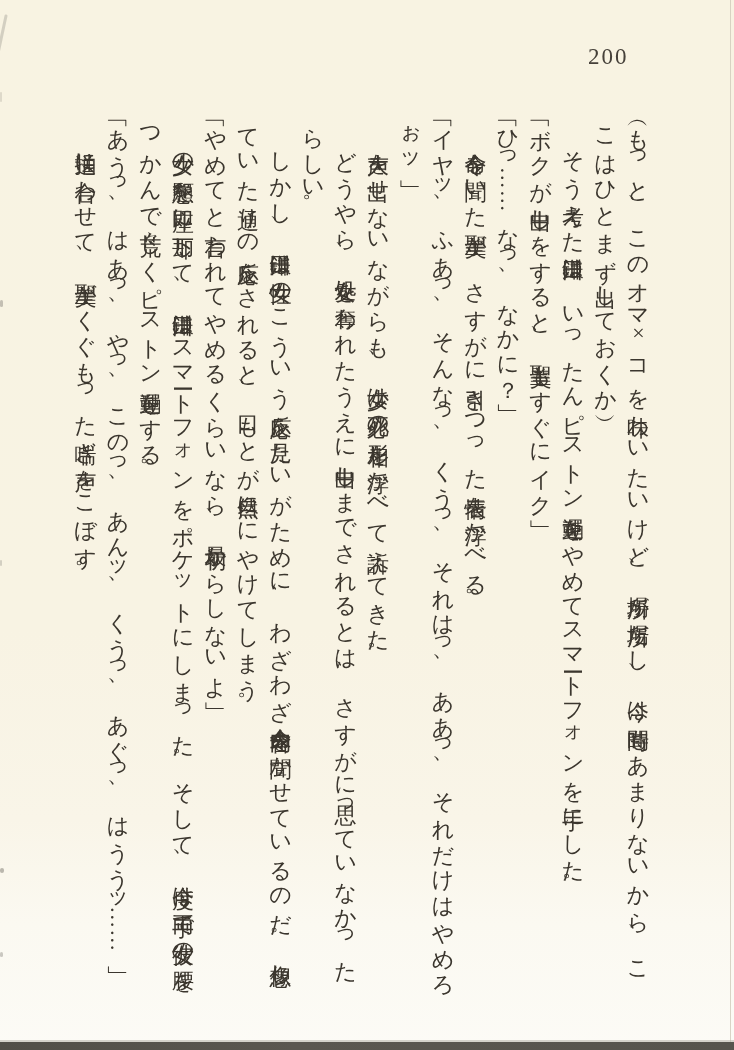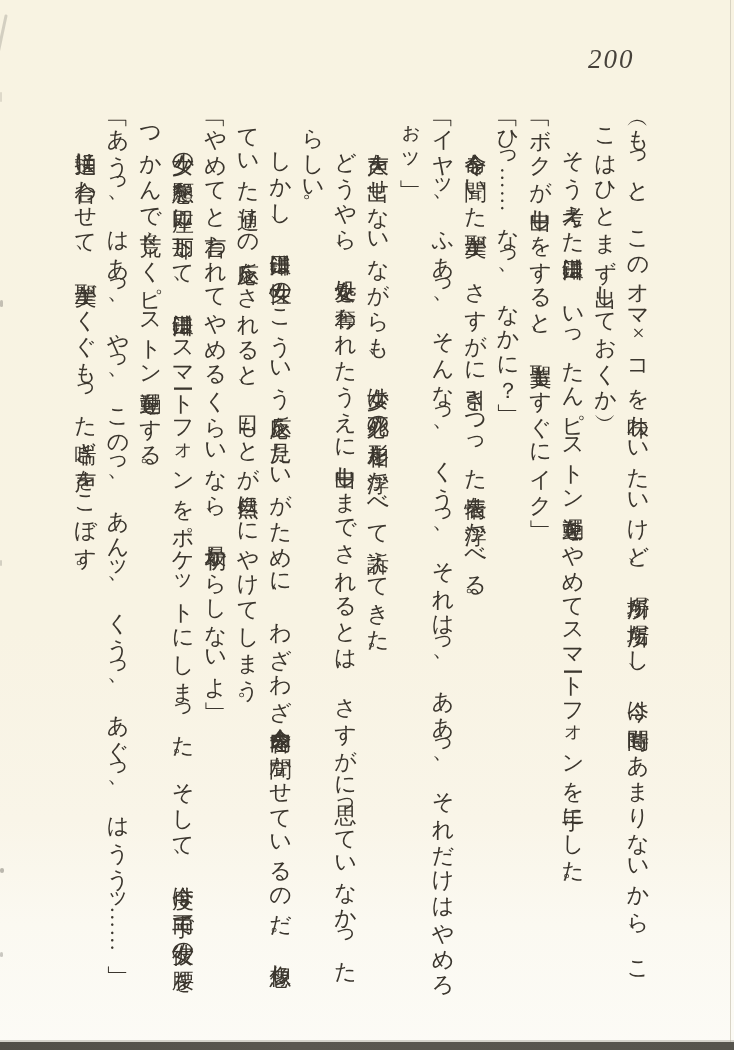--- a/index.html
+++ b/index.html
@@ -23,7 +23,7 @@
   #text-block p.indent{text-indent:23px;}
   #page-number{
     position:absolute;top:44px;left:588px;
-    font-style:italic;font-size:27px;color:#46413a;letter-spacing:2px;
+    font-size:23px;color:#46413a;letter-spacing:2px;
   }
   
   .edge-line-right{position:absolute;top:0;right:3px;width:1px;height:100%;background:#cfcaba;opacity:.8;}

